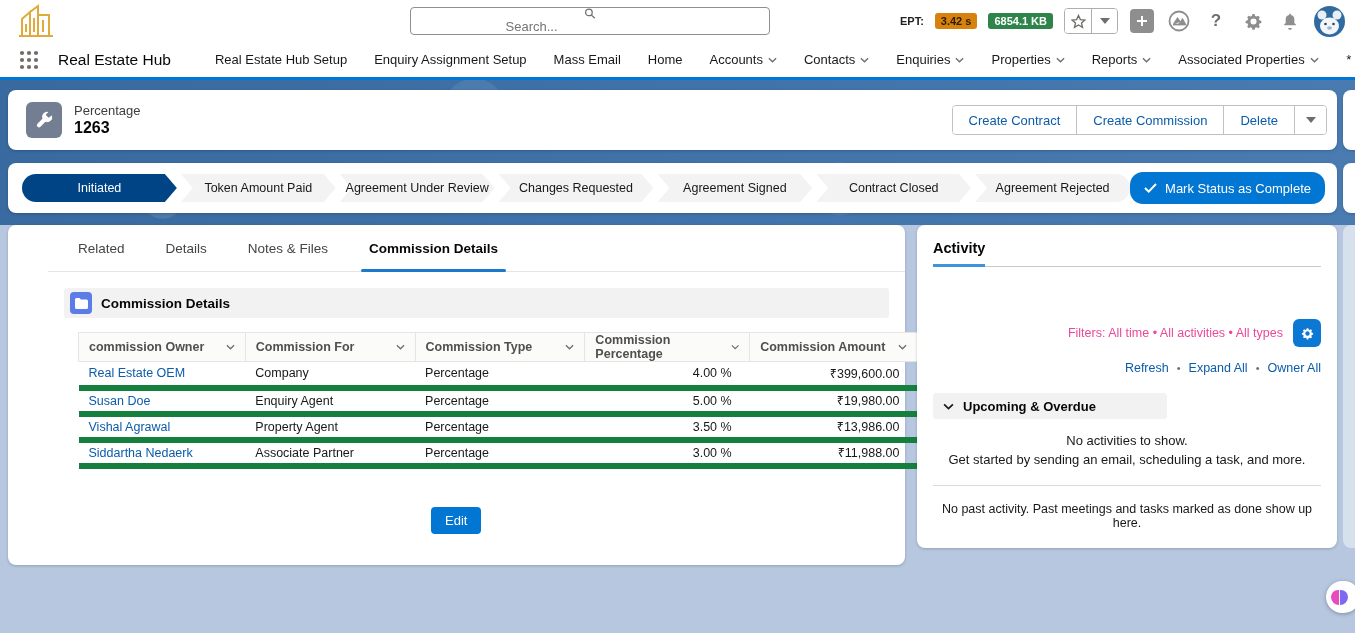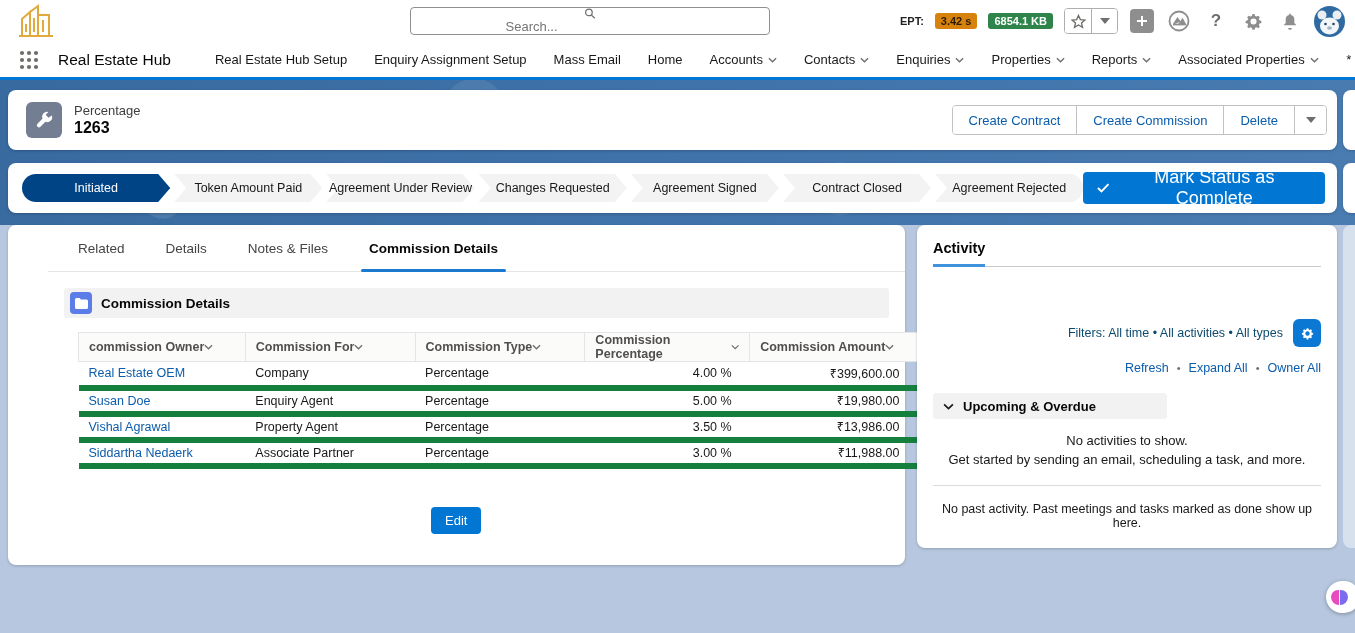--- a/index.html
+++ b/index.html
@@ -67,7 +67,7 @@
   .stage.last .shape { clip-path:polygon(0 0, 100% 0, 100% 100%, 0 100%, 12px 50%); }
   .stage .lbl { position:absolute; inset:0; display:flex; align-items:center; justify-content:center; font-size:12.5px; color:#181818; }
   .stage.first .lbl { color:#fff; }
-  .mark-btn { margin-left:auto; margin-right:12px; height:32px; background:#0176d3; color:#fff; border:none; border-radius:4px; font-family:inherit; font-size:18px; padding:0 14px; display:flex; align-items:center; gap:8px; cursor:pointer; }
+  .mark-btn { margin-left:auto; margin-right:12px; height:32px; background:#0176d3; color:#fff; border:none; border-radius:13px; font-family:inherit; font-size:13px; padding:0 14px; display:flex; align-items:center; gap:8px; cursor:pointer; }
 
   
   .main-card { left:8px; top:225px; width:897px; height:340px;padding-left:40px; }

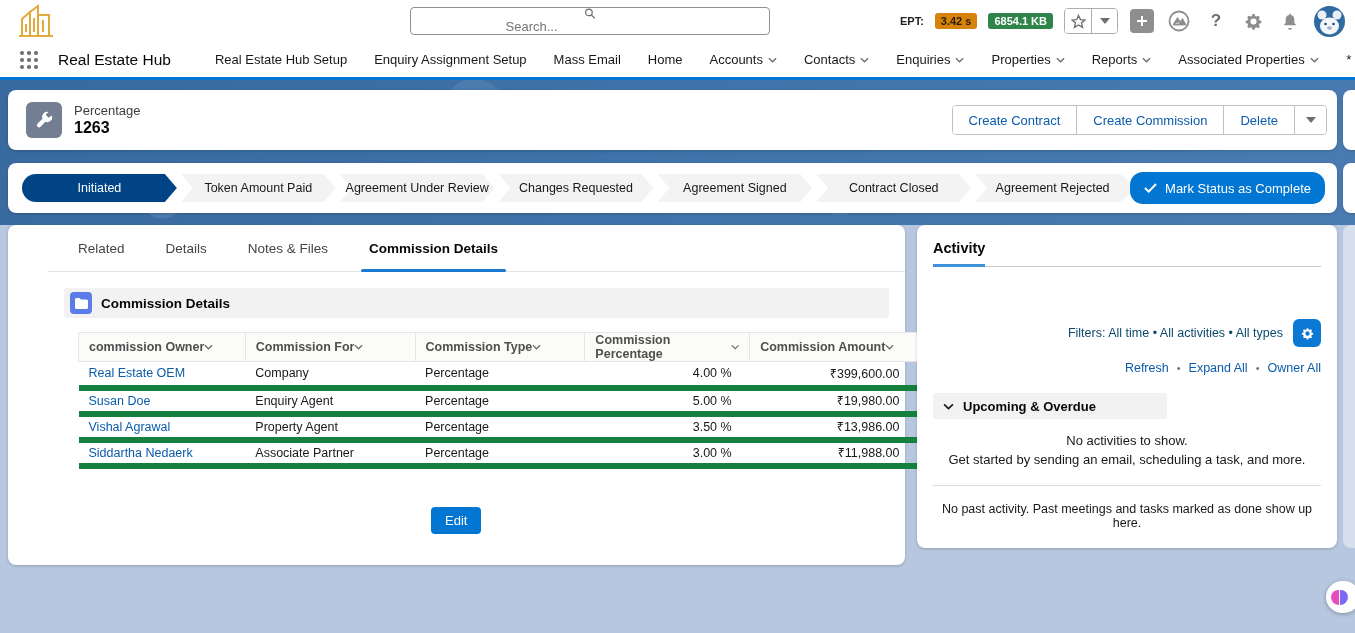--- a/index.html
+++ b/index.html
@@ -95,7 +95,7 @@
   .act-title { font-size:14.5px; font-weight:bold; color:#080707; display:inline-block; padding-bottom:8px; border-bottom:3px solid #3f93dc; }
   .act-rule { border-top:1px solid #c9c9c9; margin-top:-1px; }
   .filters-row { display:flex; justify-content:flex-end; align-items:center; gap:10px; margin-top:52px; }
-  .filters-text { font-size:12.5px; color:#0c4a6e; }
+  .filters-text { font-size:12.5px; color:#ec4899; }
   .gear-btn { width:28px; height:28px; background:#0b78d3; border-radius:6px; border:none; display:flex; align-items:center; justify-content:center; cursor:pointer; }
   .links-row { display:flex; justify-content:flex-end; align-items:center; gap:8px; margin-top:14px; font-size:12.5px; }
   .act-link { color:#0b5cab; cursor:pointer; }

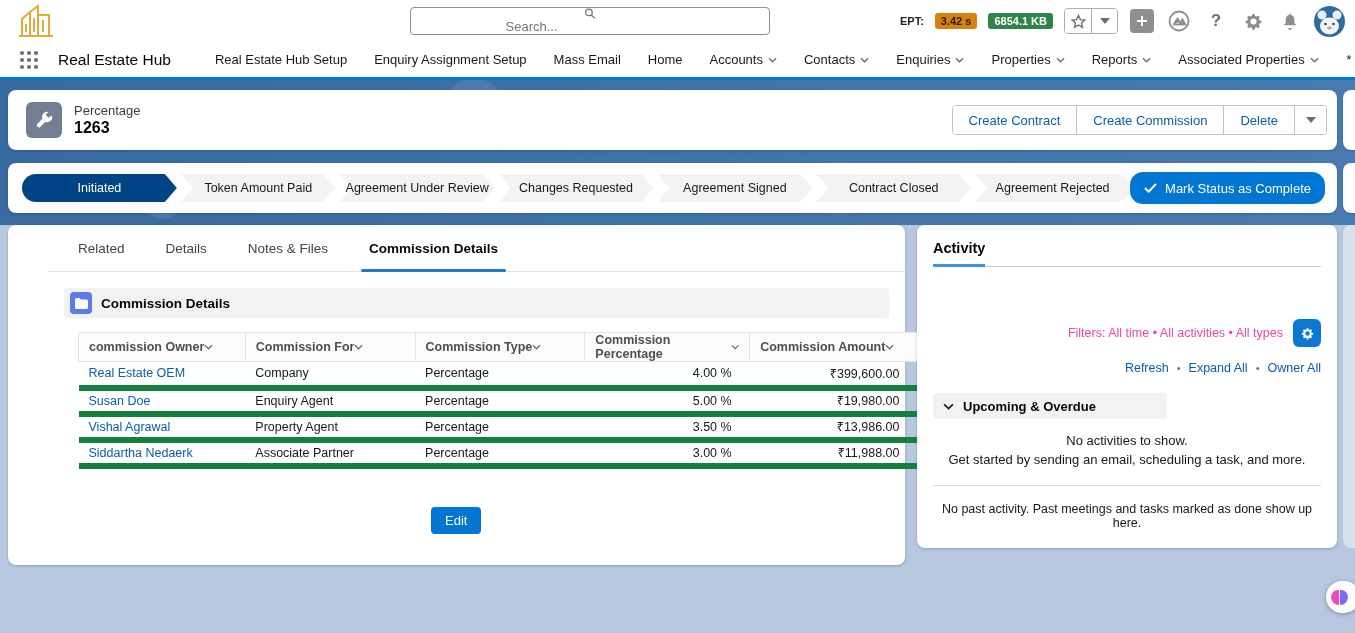--- a/index.html
+++ b/index.html
@@ -81,7 +81,7 @@
 
   .ctable { margin:14px 0 0 30px; width:840px; border-collapse:collapse; font-size:12.5px; }
   .ctable th { background:#fbfbfa; border:1px solid #e5e5e5; font-weight:bold; color:#514f4d; text-align:left; height:28px; padding:0 10px; cursor:pointer; }
-  .ctable th .th-in { display:flex; align-items:center; }
+  .ctable th .th-in { display:flex; align-items:center; justify-content:space-between; }
   .ctable td { border-bottom:6px solid #15803d; height:26px; padding:0 10px; color:#181818; }
   .ctable td.link { color:#0b5cab; cursor:pointer; }
   .ctable th.num .th-in, .ctable td.num { text-align:right; }

